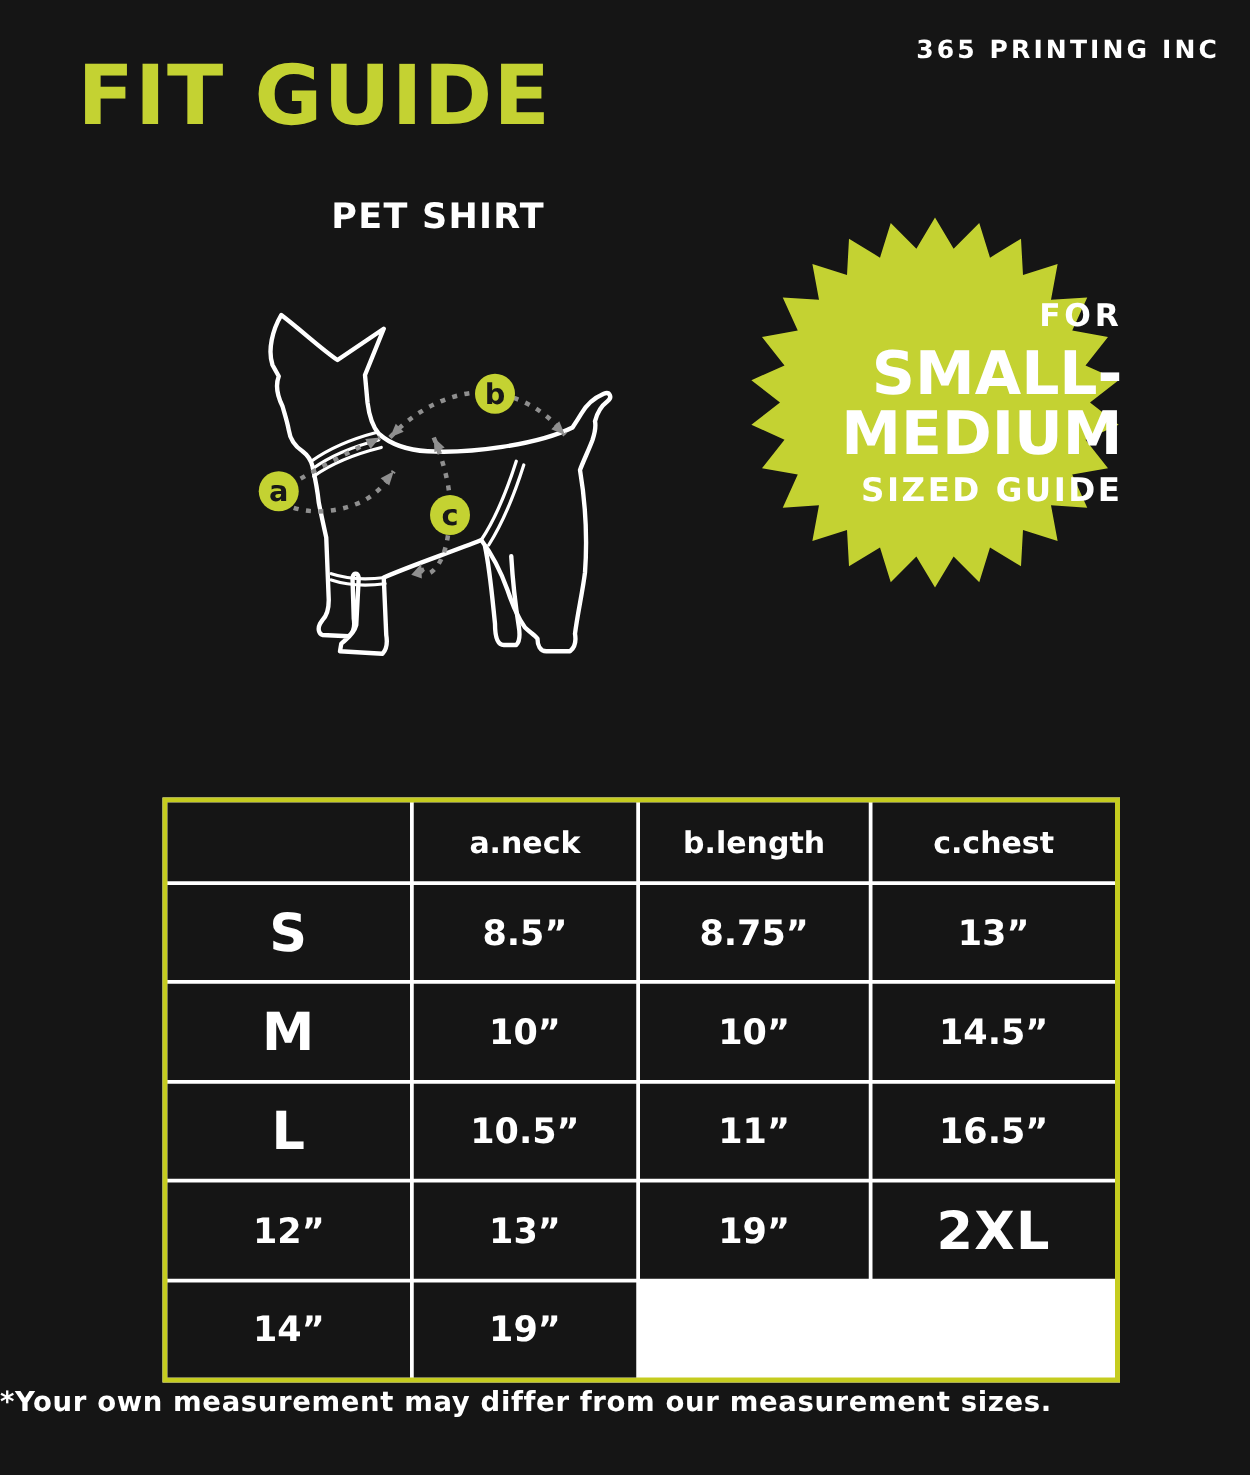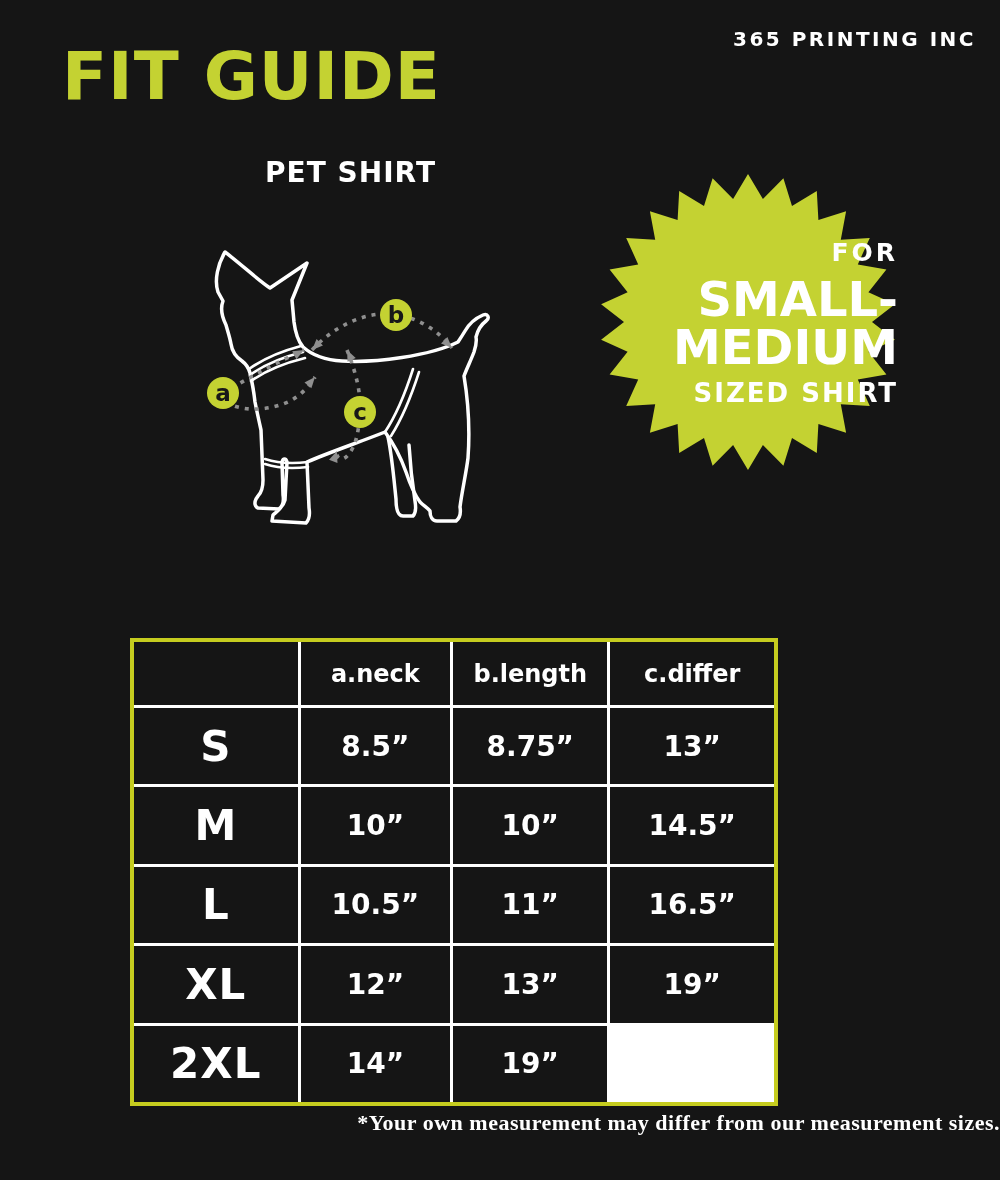--- a/index.html
+++ b/index.html
@@ -133,7 +133,7 @@
       <div class="badge-for">FOR</div>
       <div class="badge-big">SMALL-</div>
       <div class="badge-big">MEDIUM</div>
-      <div class="badge-small">SIZED SHIRT</div>
+      <div class="badge-small">SIZED GUIDE</div>
     </div>
   </div>
 

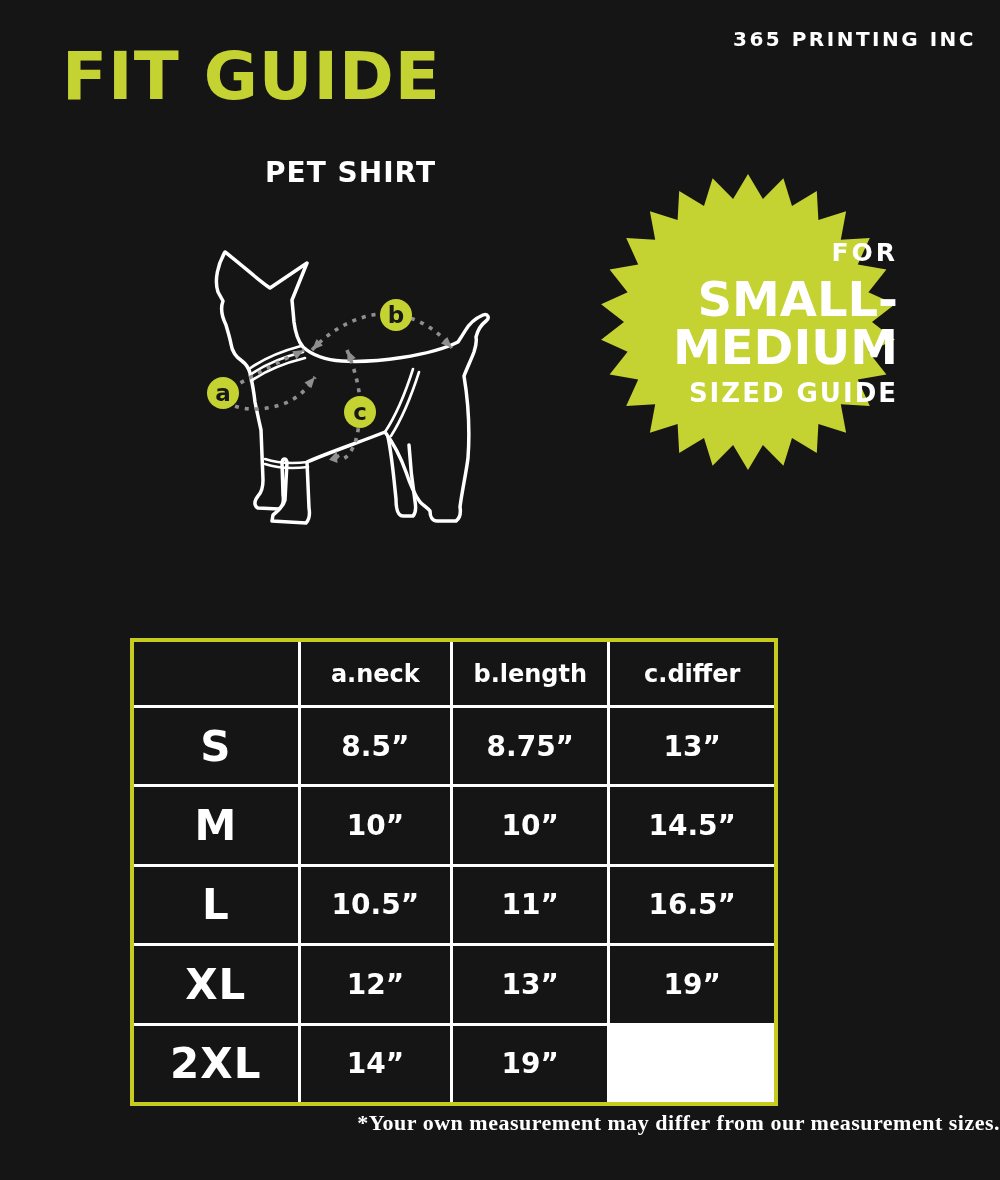--- a/index.html
+++ b/index.html
@@ -36,7 +36,7 @@
   .badge-big{font-size:48px;font-weight:bold;letter-spacing:0px;line-height:0.99;}
   .badge-small{font-size:26px;font-weight:bold;letter-spacing:2px;margin-top:6px;}
 
-  .size-table{position:absolute;left:130px;top:638px;width:648px;height:468px;
+  .size-table{position:absolute;left:130px;top:638px;width:766px;height:468px;
               display:grid;grid-template-columns:1.05fr 0.96fr 0.99fr 1.05fr;
               grid-template-rows:63px repeat(5,1fr);
               gap:3px;background:#ffffff;border:4px solid var(--table-border);}

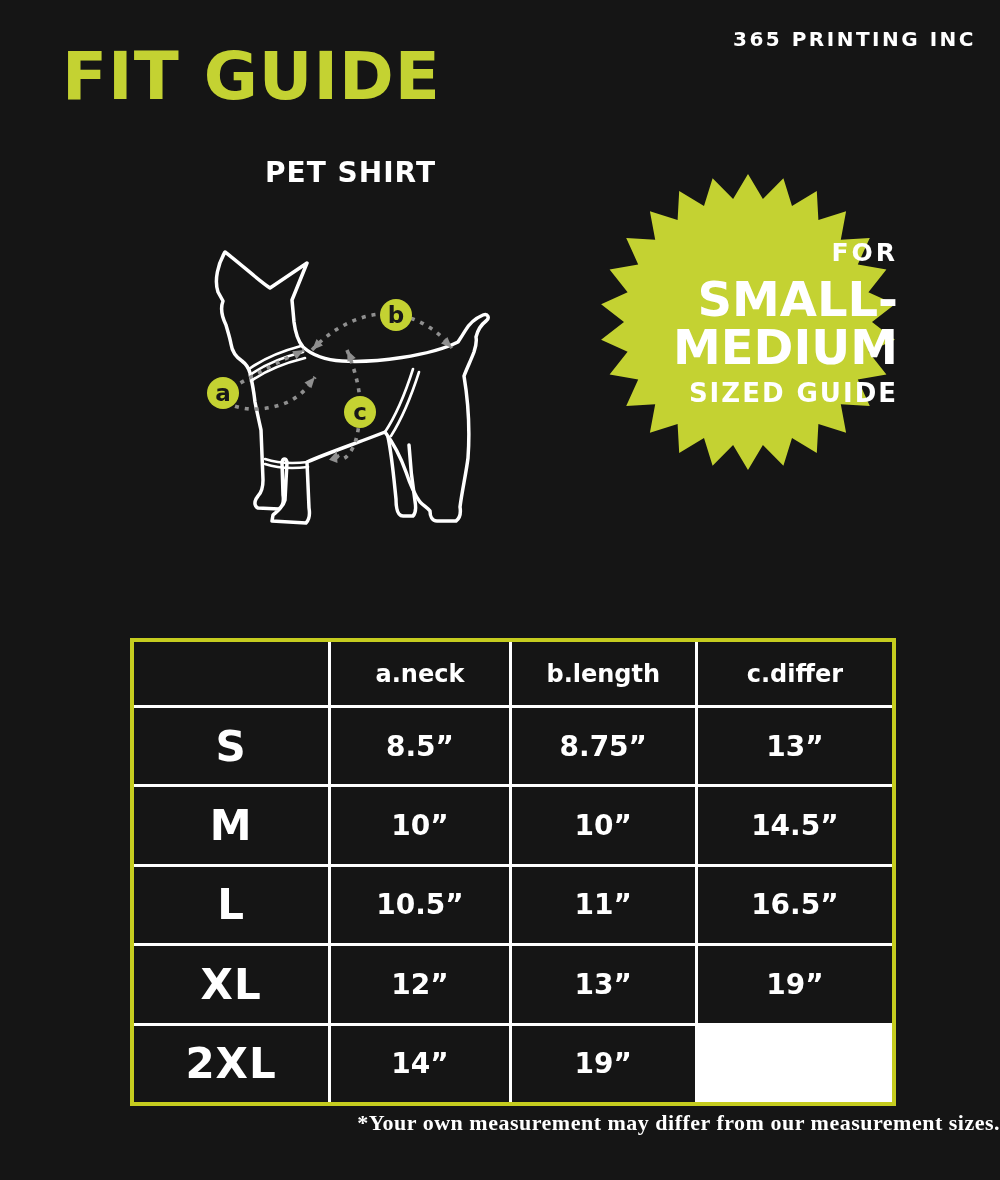--- a/index.html
+++ b/index.html
@@ -141,7 +141,7 @@
     <div class="cell head"></div>
     <div class="cell head">a.neck</div>
     <div class="cell head">b.length</div>
-    <div class="cell head">c.differ</div>
+    <div class="cell head">c.chest</div>
 
     <div class="cell size">S</div>
     <div class="cell val">8.5”</div>

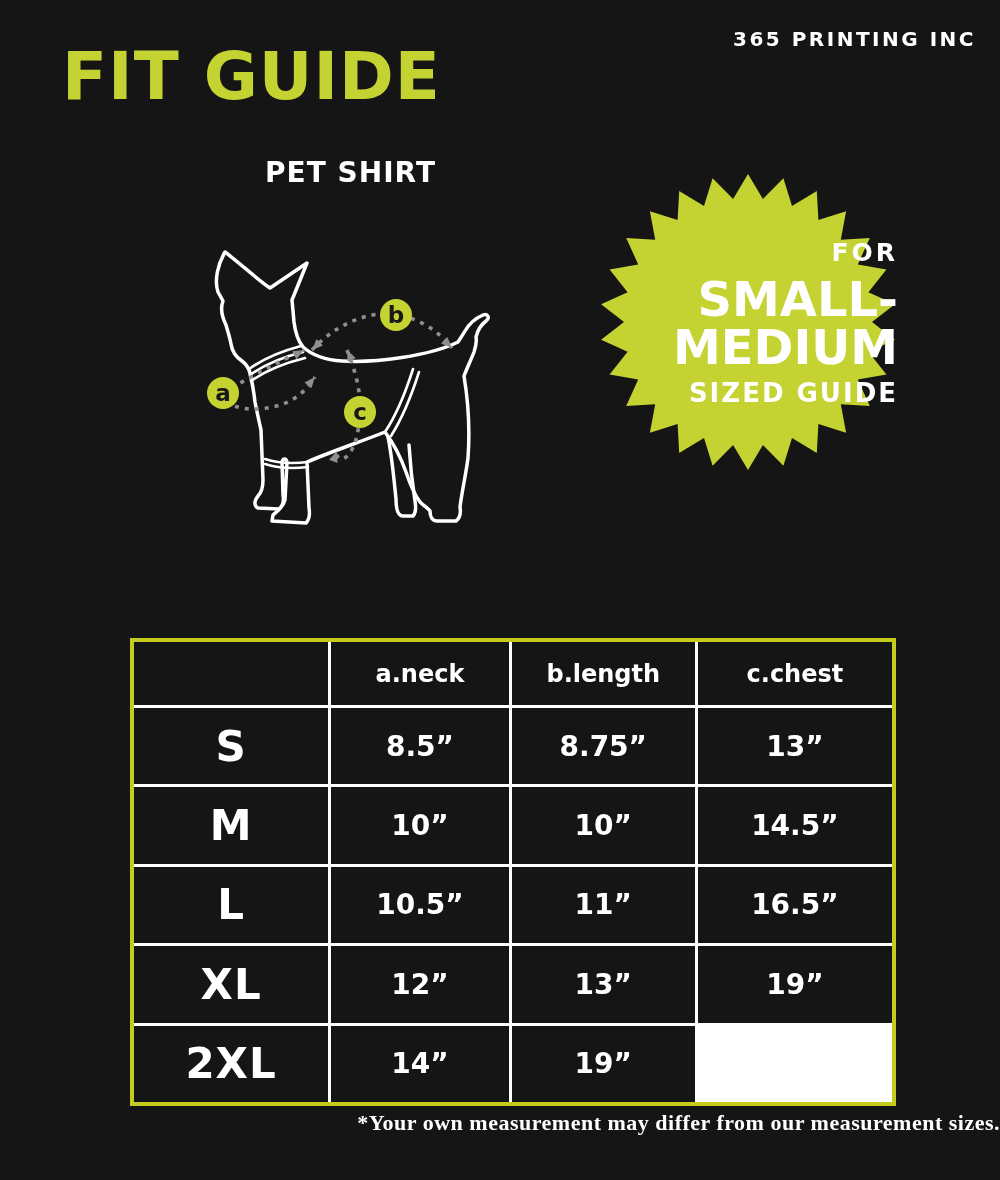--- a/index.html
+++ b/index.html
@@ -158,7 +158,6 @@
     <div class="cell val">11”</div>
     <div class="cell val">16.5”</div>
 
-    <div class="cell size">XL</div>
     <div class="cell val">12”</div>
     <div class="cell val">13”</div>
     <div class="cell val">19”</div>

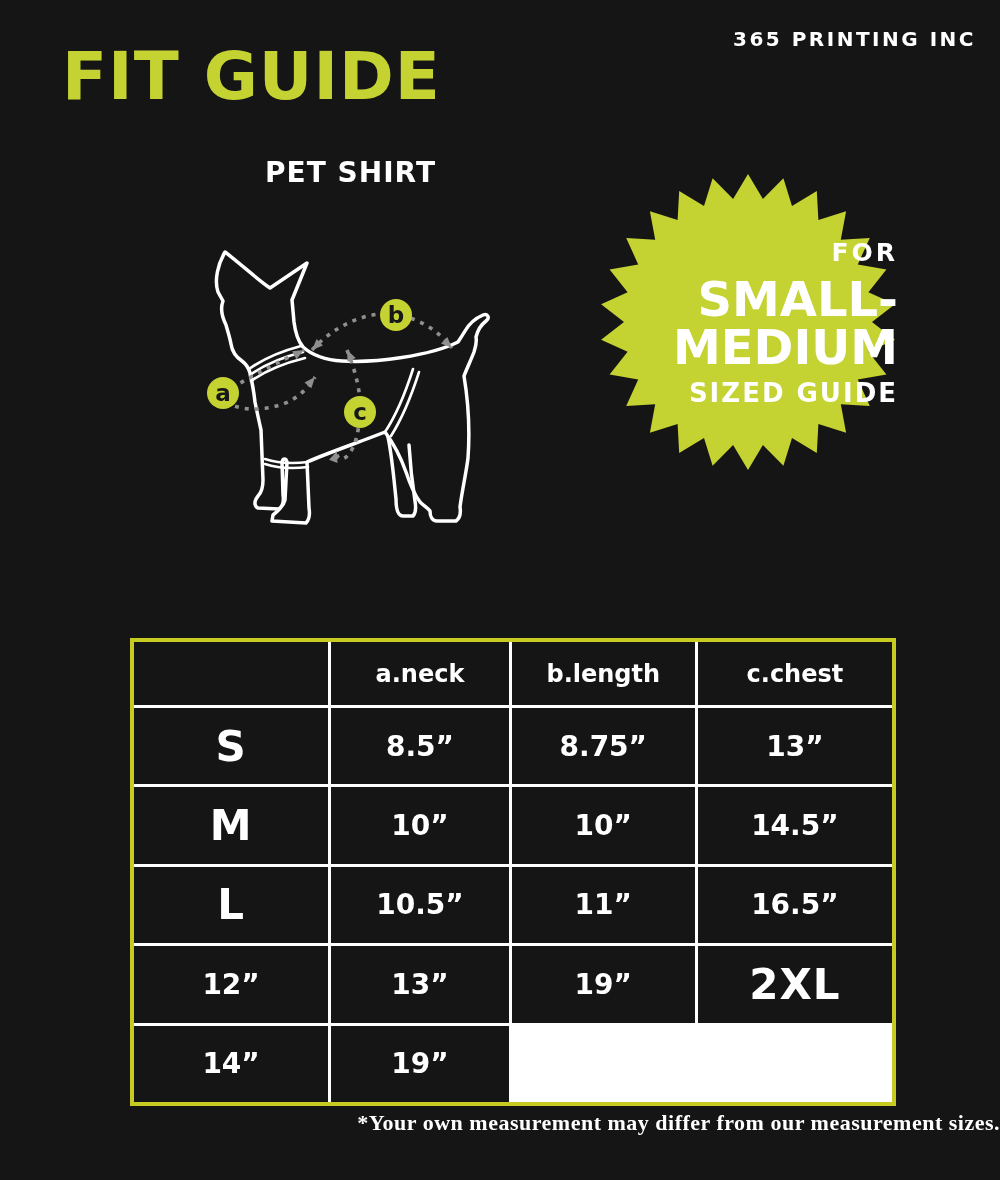--- a/index.html
+++ b/index.html
@@ -46,8 +46,8 @@
   .cell.size{font-size:42px;letter-spacing:1px;}
   .cell.val{font-size:28px;}
 
-  .footnote{position:absolute;left:0;top:1110px;width:1000px;text-align:right;
-            color:var(--text);font-size:22px;font-weight:bold;letter-spacing:0.5px;font-family:Liberation Serif, serif;}
+  .footnote{position:absolute;left:0;top:1110px;width:1000px;text-align:left;
+            color:var(--text);font-size:22px;font-weight:bold;letter-spacing:0.5px;}
 </style>
 </head>
 <body>

